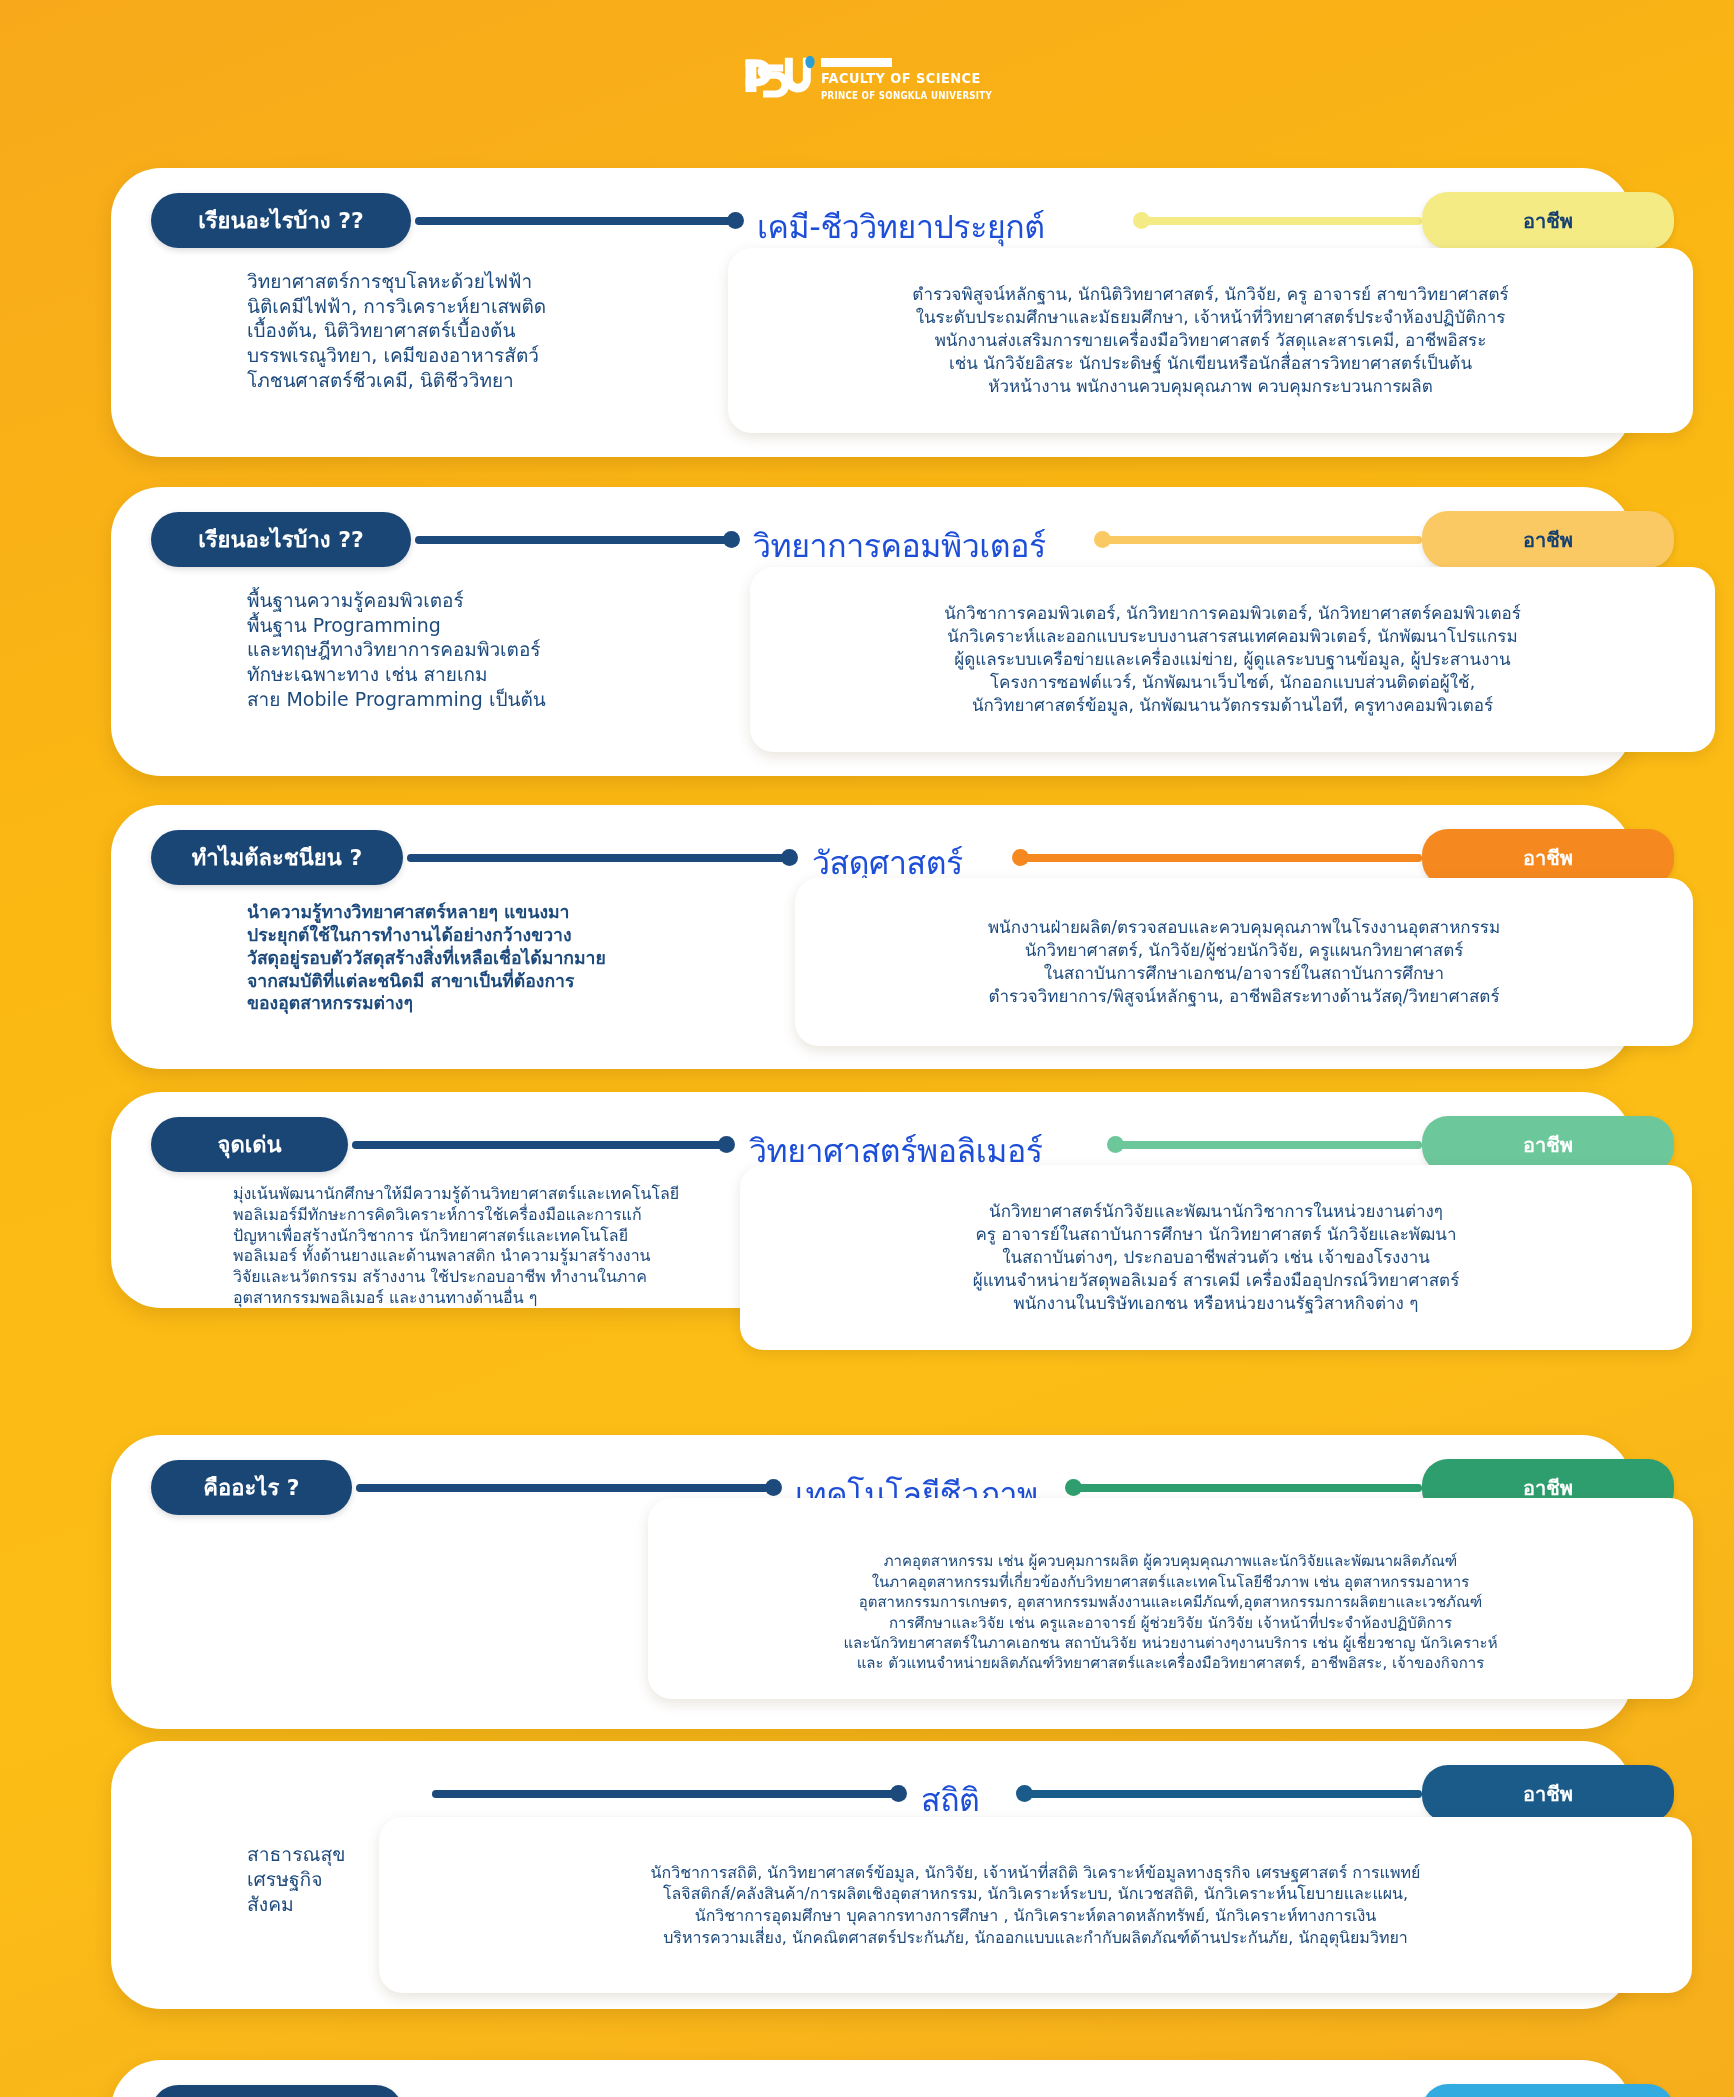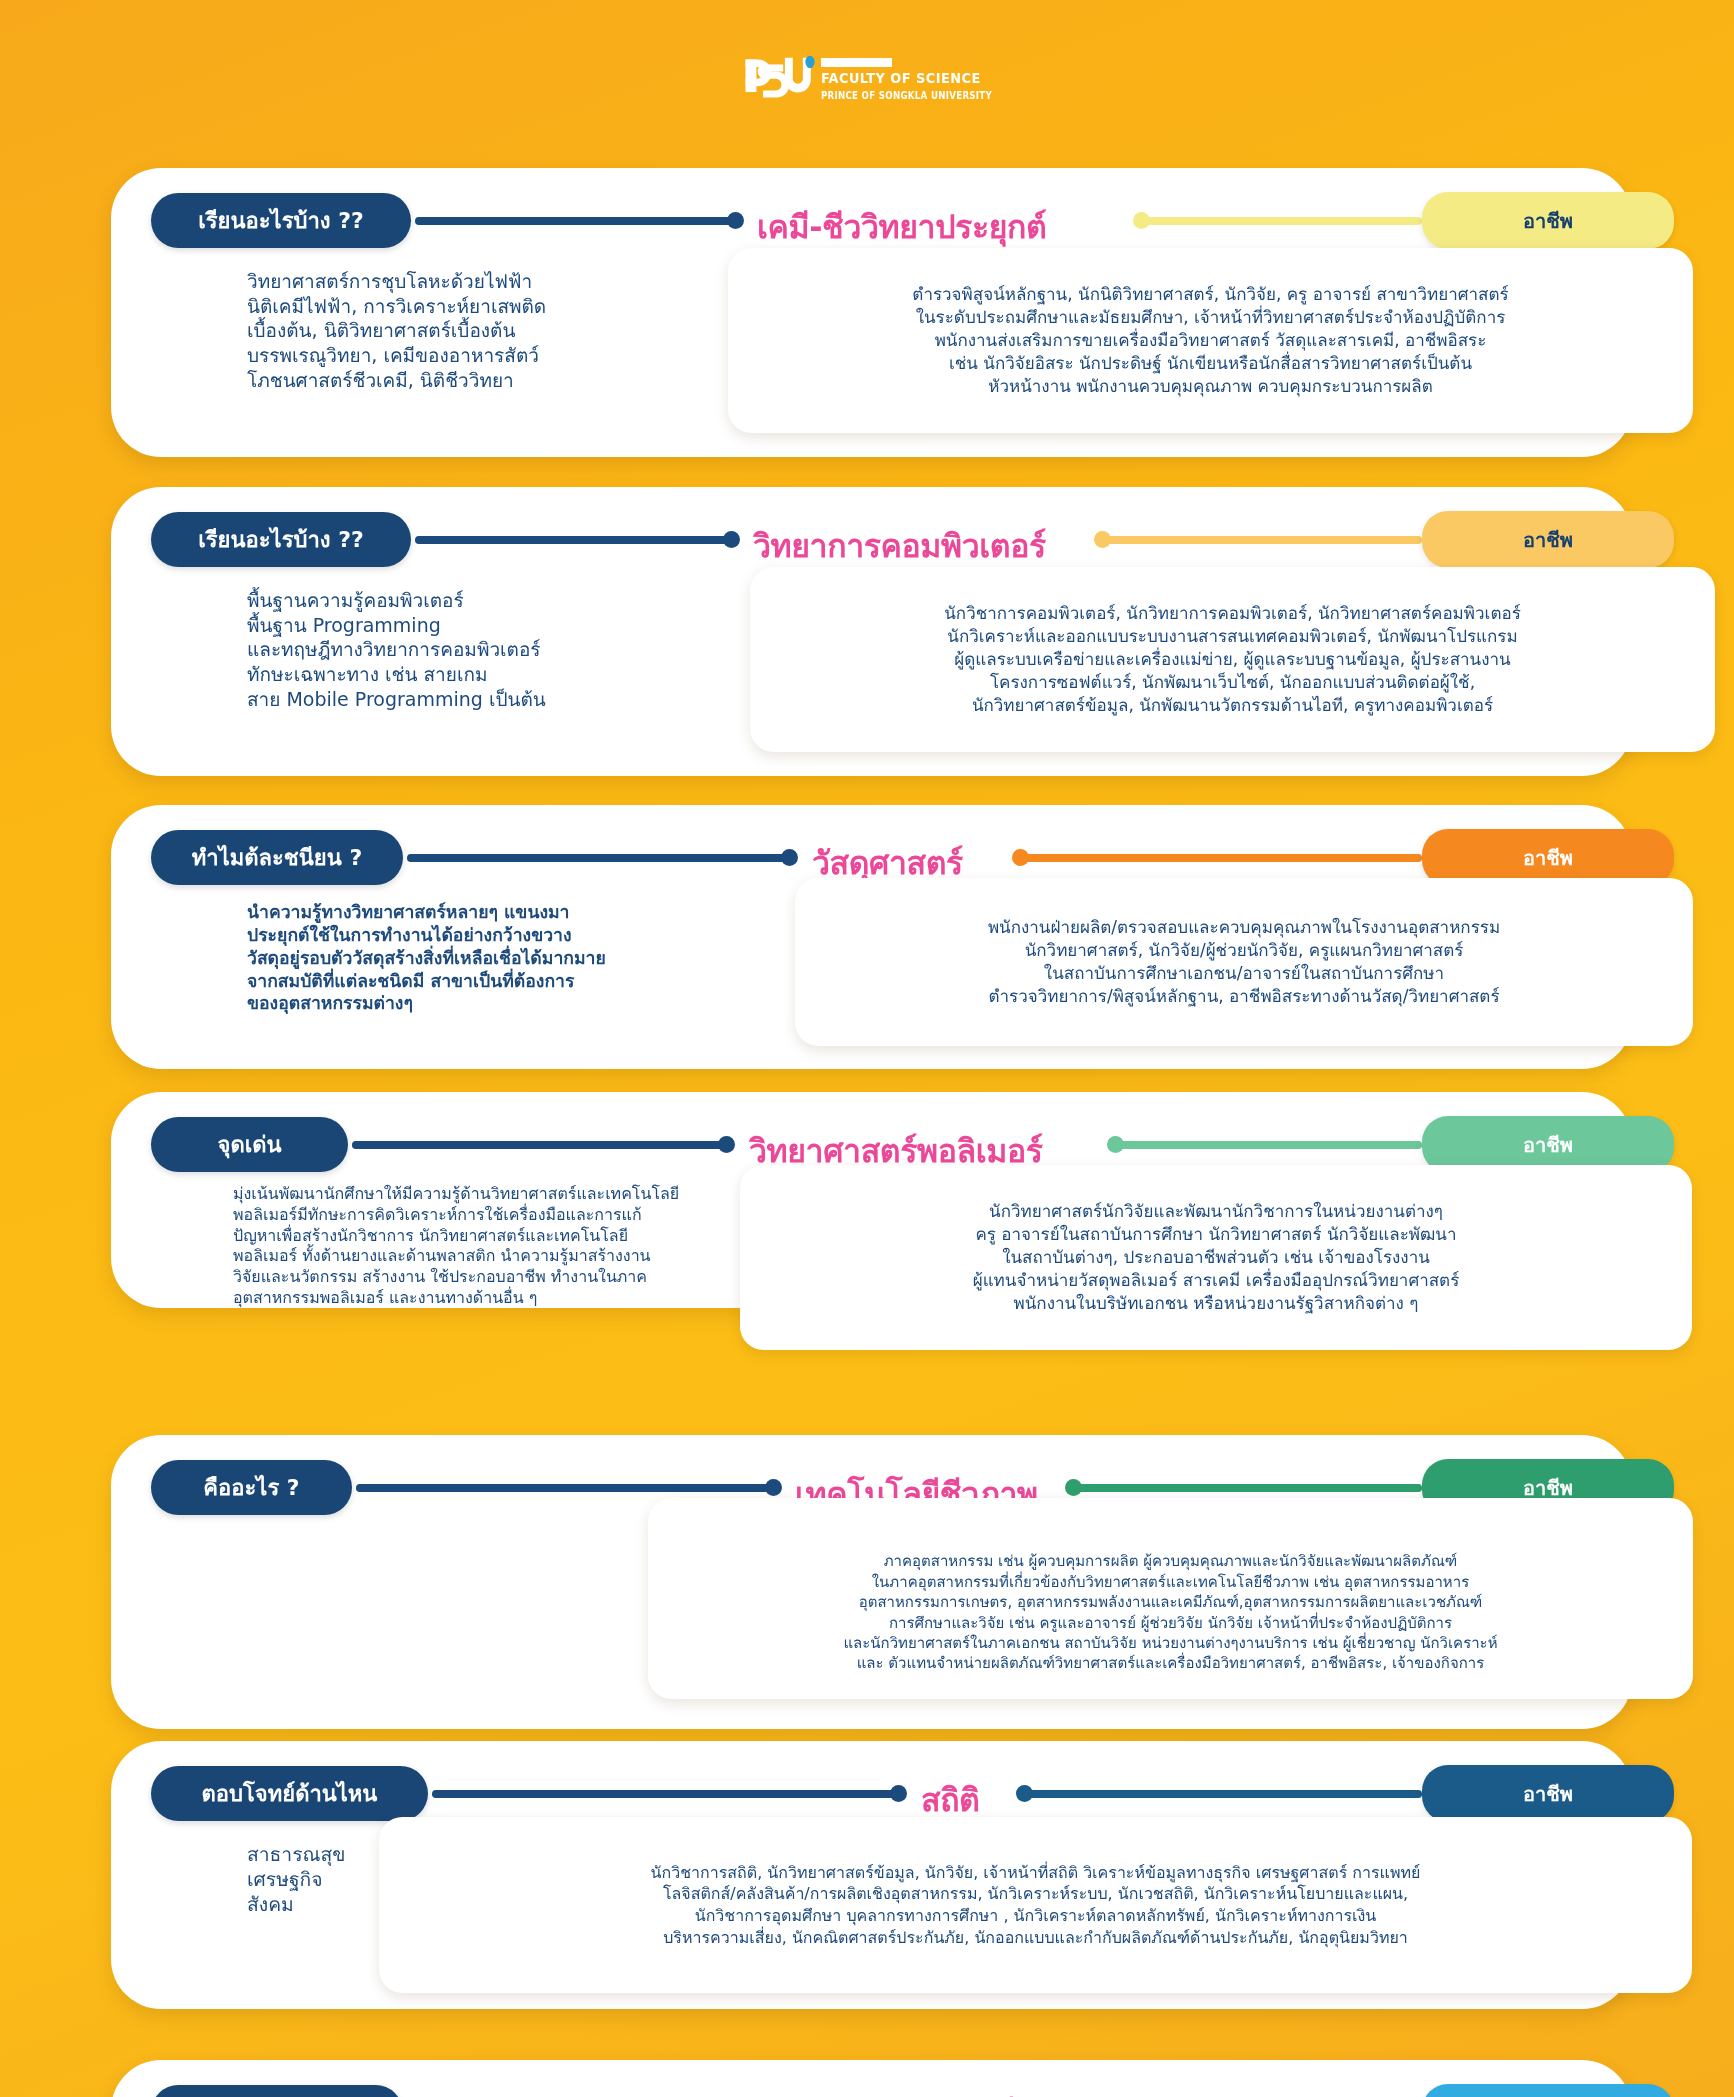--- a/index.html
+++ b/index.html
@@ -64,8 +64,8 @@
   
   .major{
     position:absolute;
-    font-weight:bold;
-    color:#ec4899;
+    font-weight:normal;
+    color:#1d4ed8;
     white-space:nowrap;
     letter-spacing:-0.4px;
   }

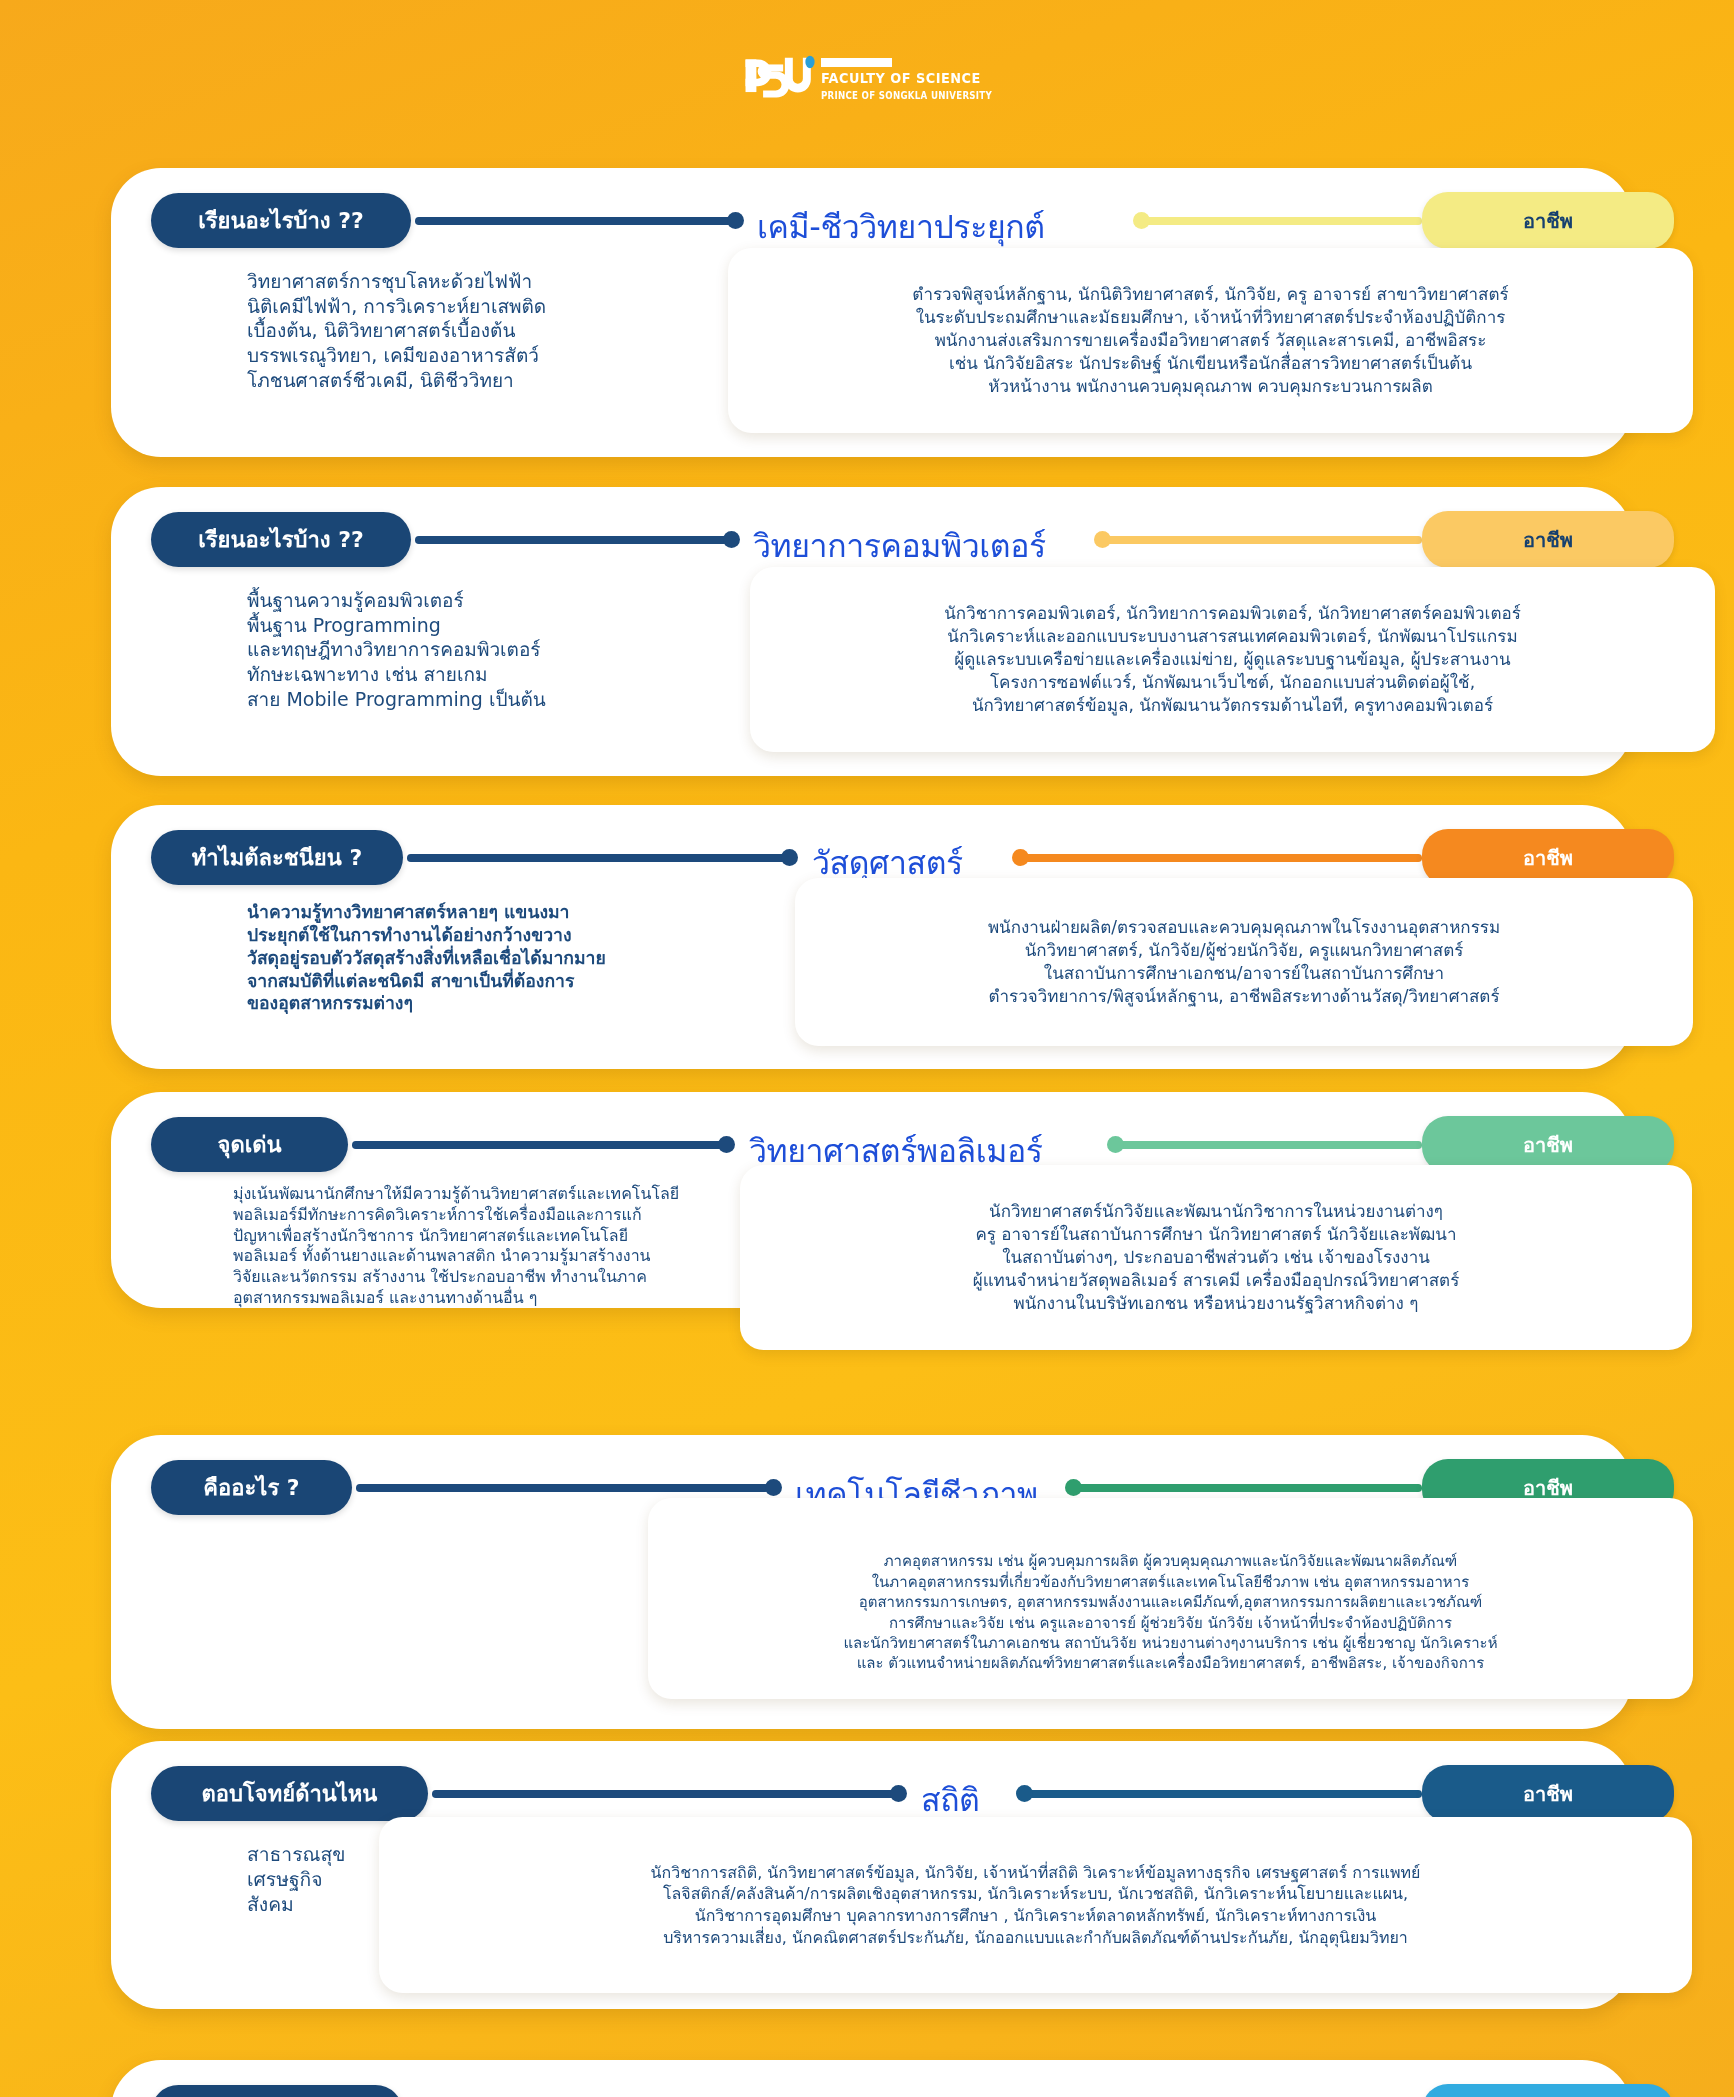--- a/index.html
+++ b/index.html
@@ -247,7 +247,6 @@
       </div>
       <div class="card" style="top: 1741px; height: 268px;">
         <div class="card-inner">
-          <div class="qpill" style="left: 40px; top: 25px; min-width: 277px; height: 55px; font-size: 22px;">ตอบโจทย์ด้านไหน</div>
           <div class="rail" style="left: 321px; top: 49px; width: 464px;"></div>
           <div class="dot" style="left: 779px; top: 44px;"></div>
           <div class="major" style="left: 810px; top: 33px; font-size: 32px;">สถิติ</div>

